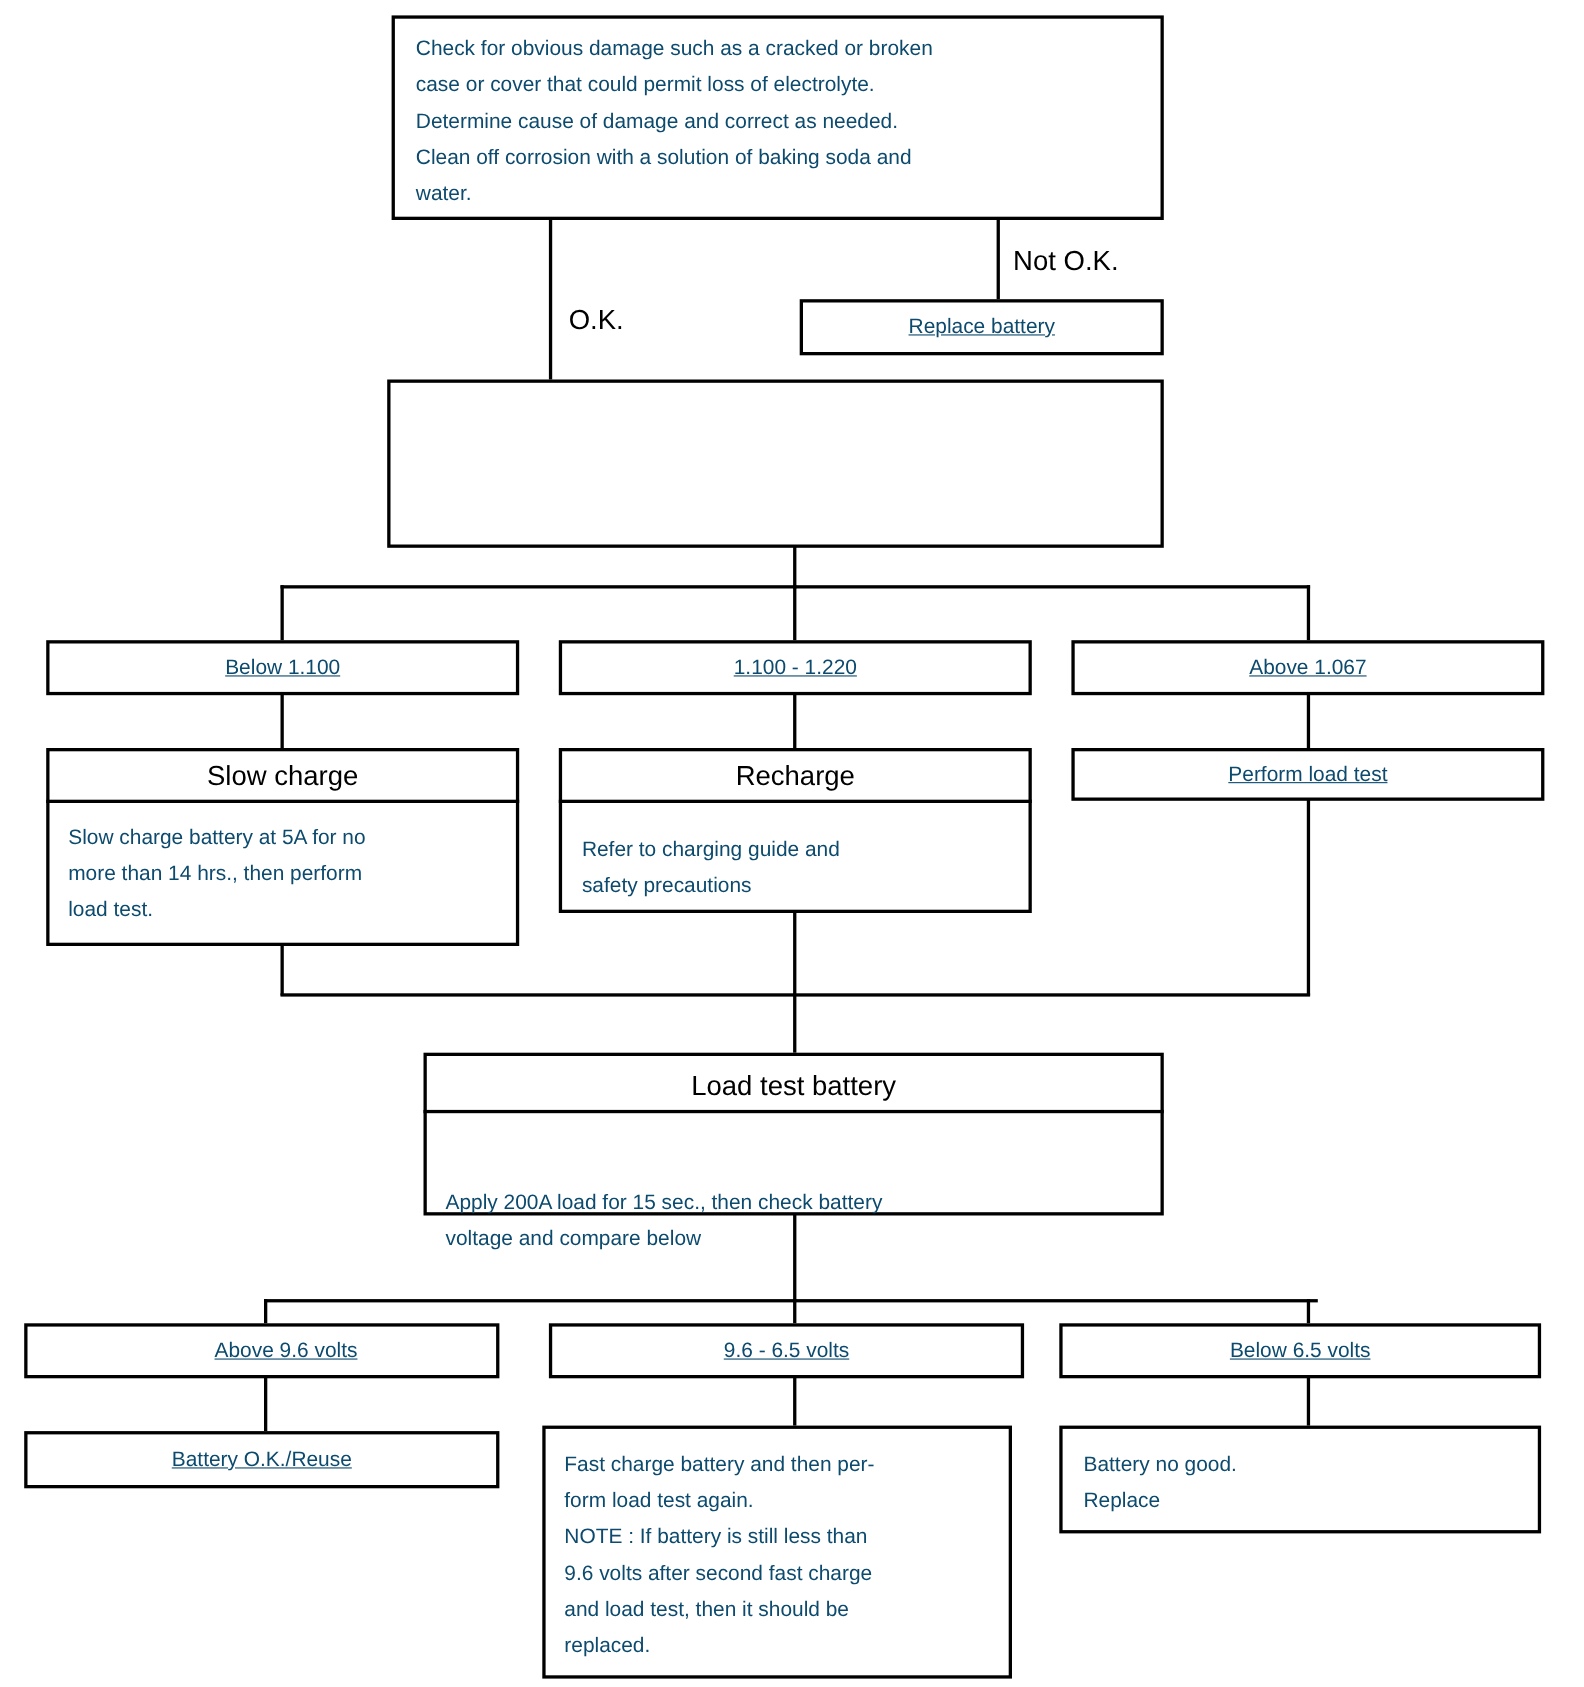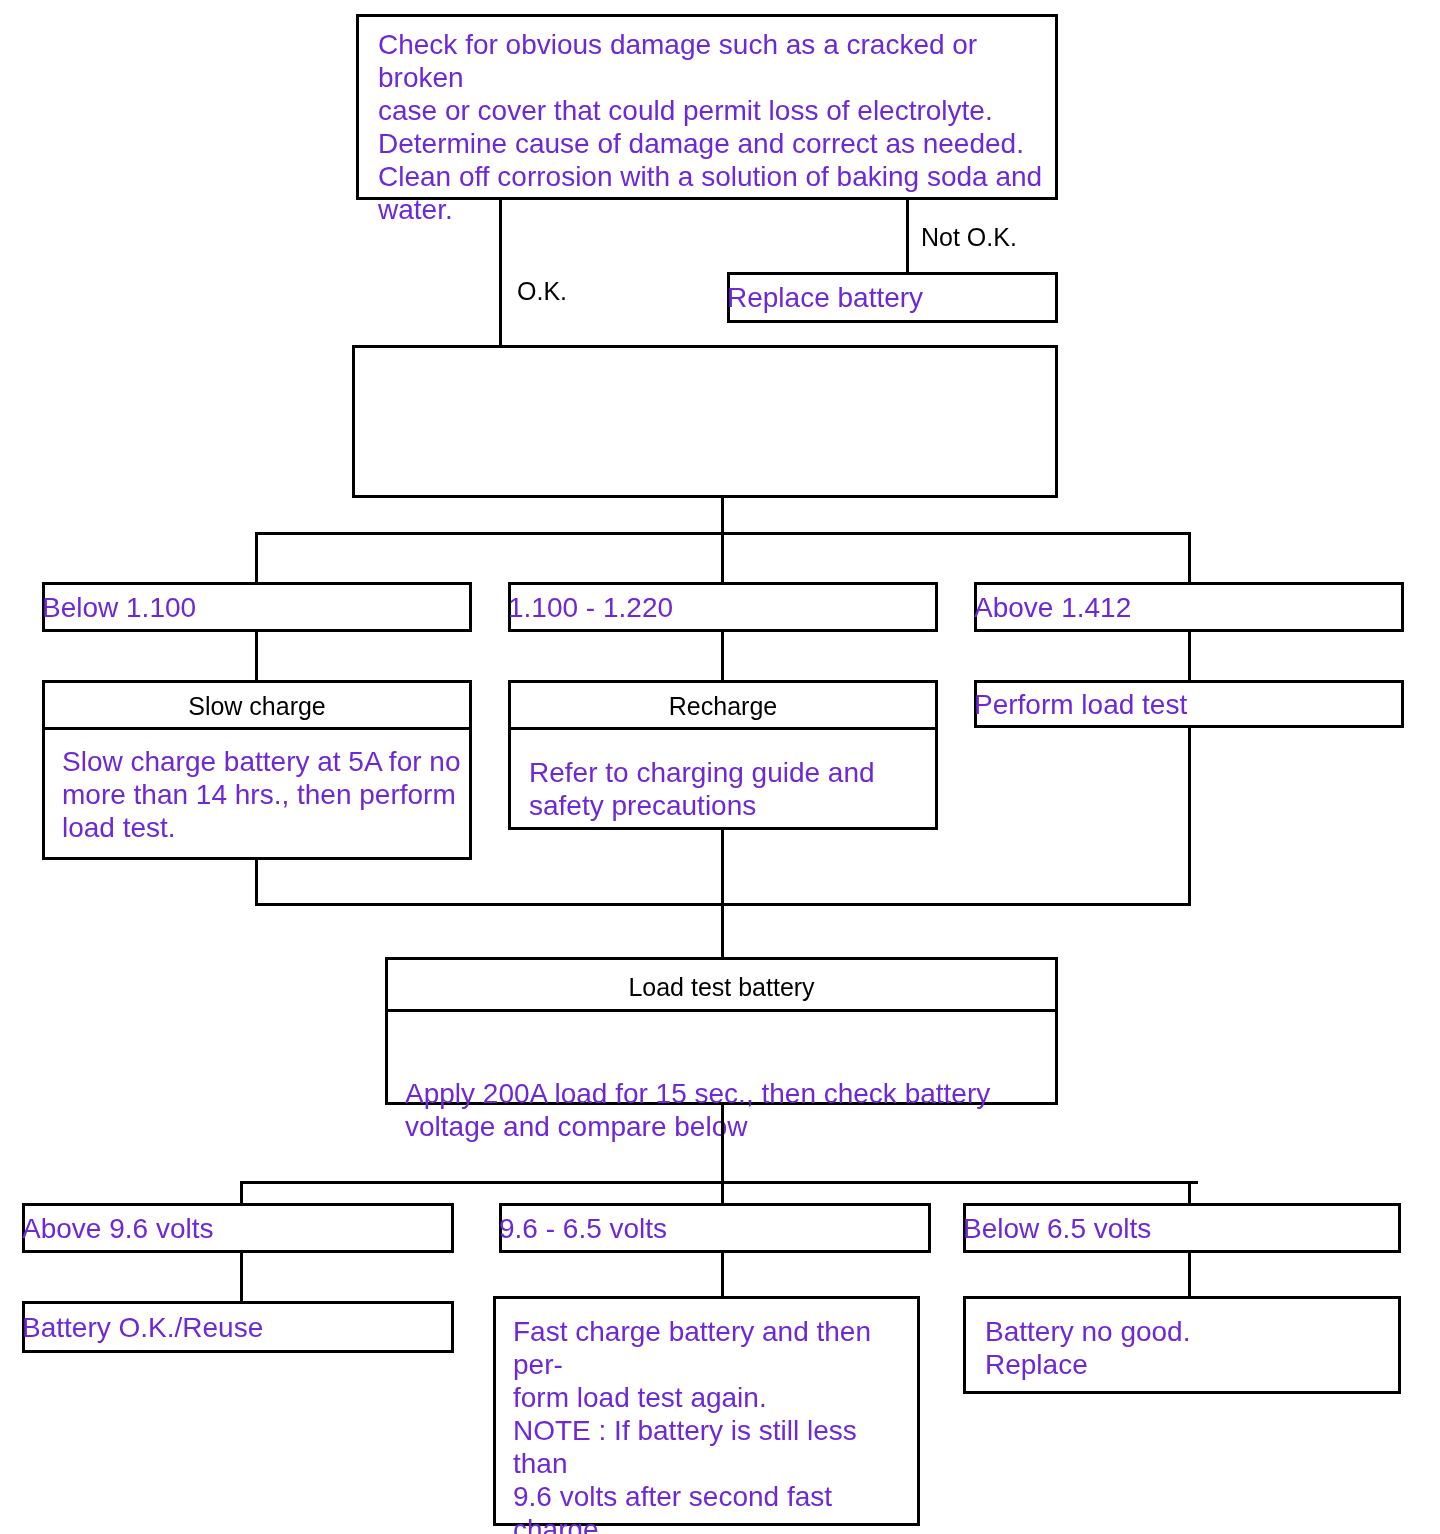--- a/index.html
+++ b/index.html
@@ -27,9 +27,9 @@
   .box-text {
     position: absolute;
     box-sizing: border-box;
-    font-size: 28px;
+    font-size: 19px;
     line-height: 33px;
-    color: #6d28d9;
+    color: #0c4a6e;
     white-space: pre-line;
   }
   .txt-left {

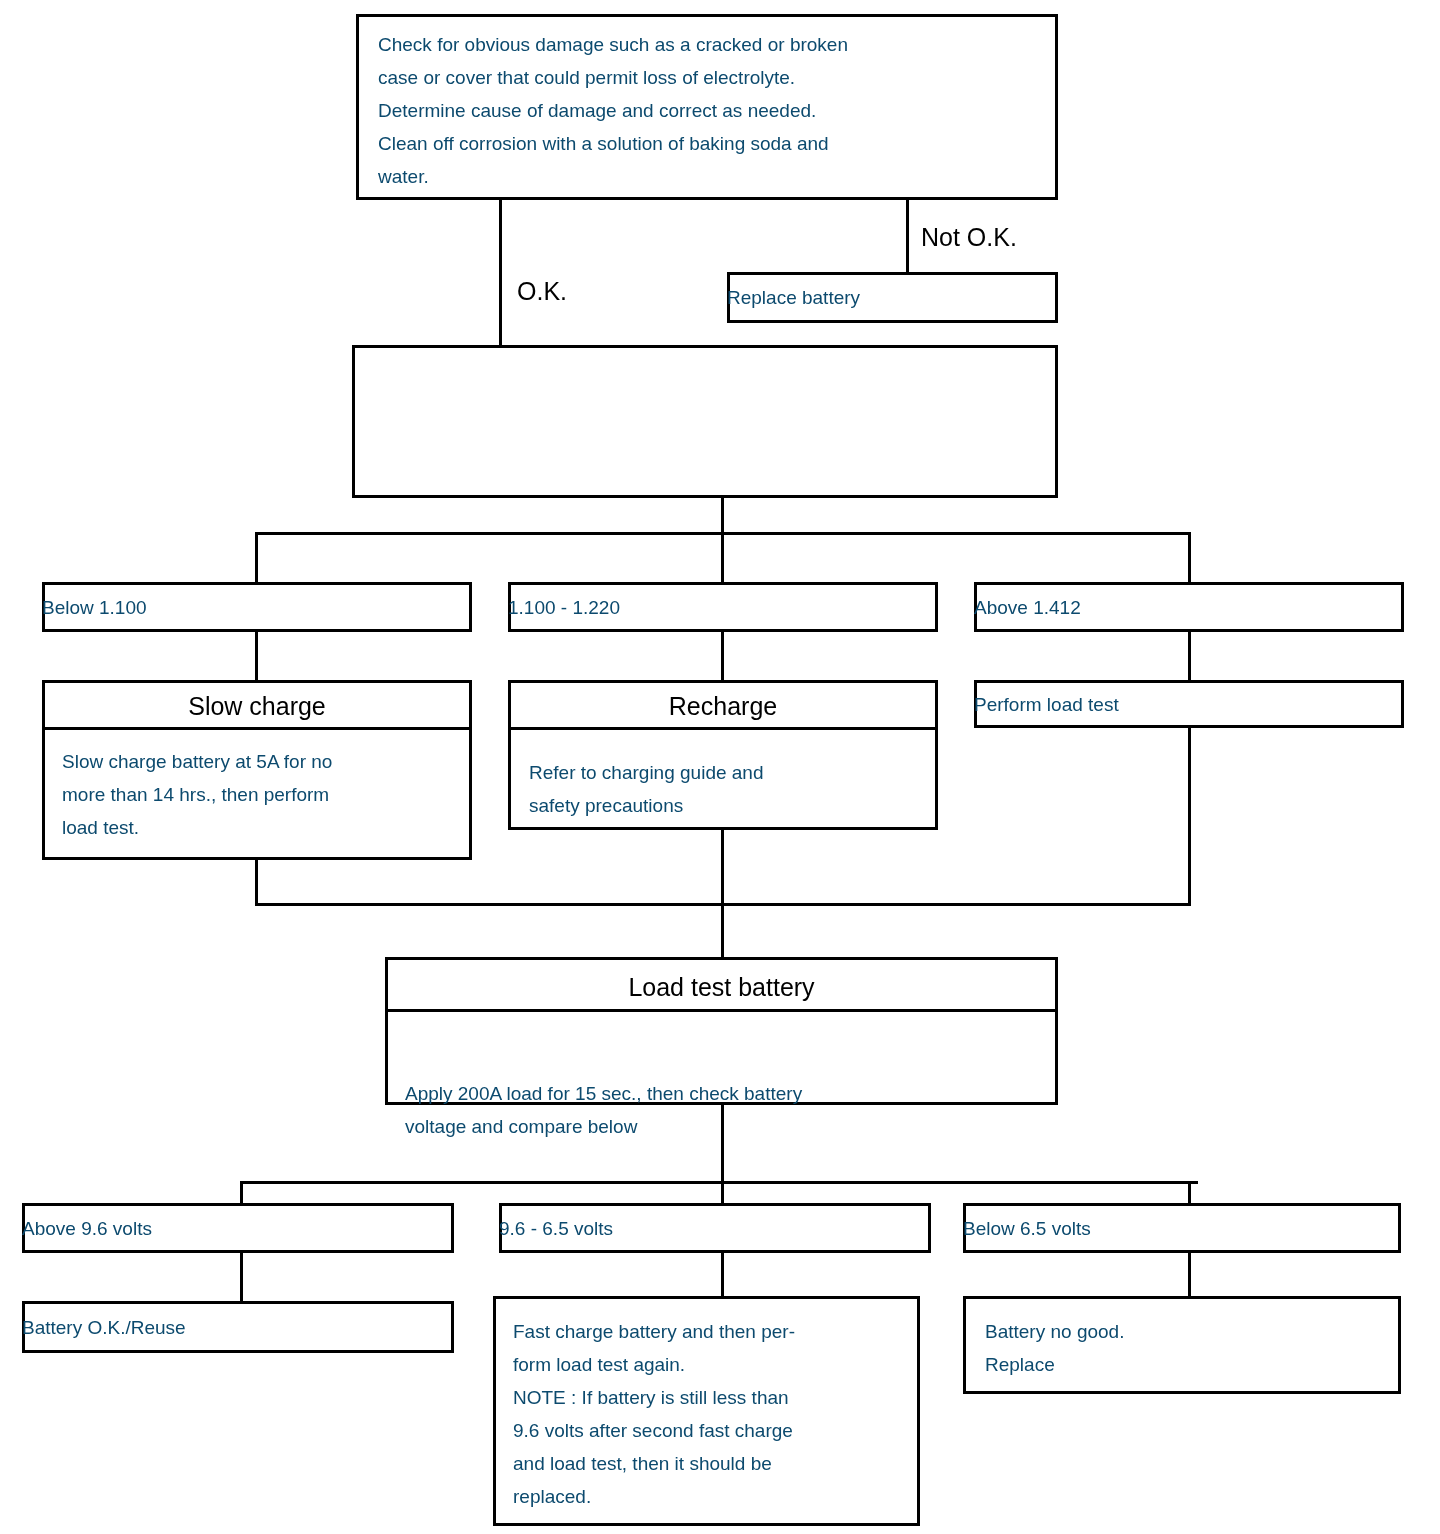--- a/index.html
+++ b/index.html
@@ -36,6 +36,8 @@
     text-align: left;
   }
   .txt-center {
+    text-align: center;
+    text-decoration: underline;
   }
   .hdr {
     position: absolute;

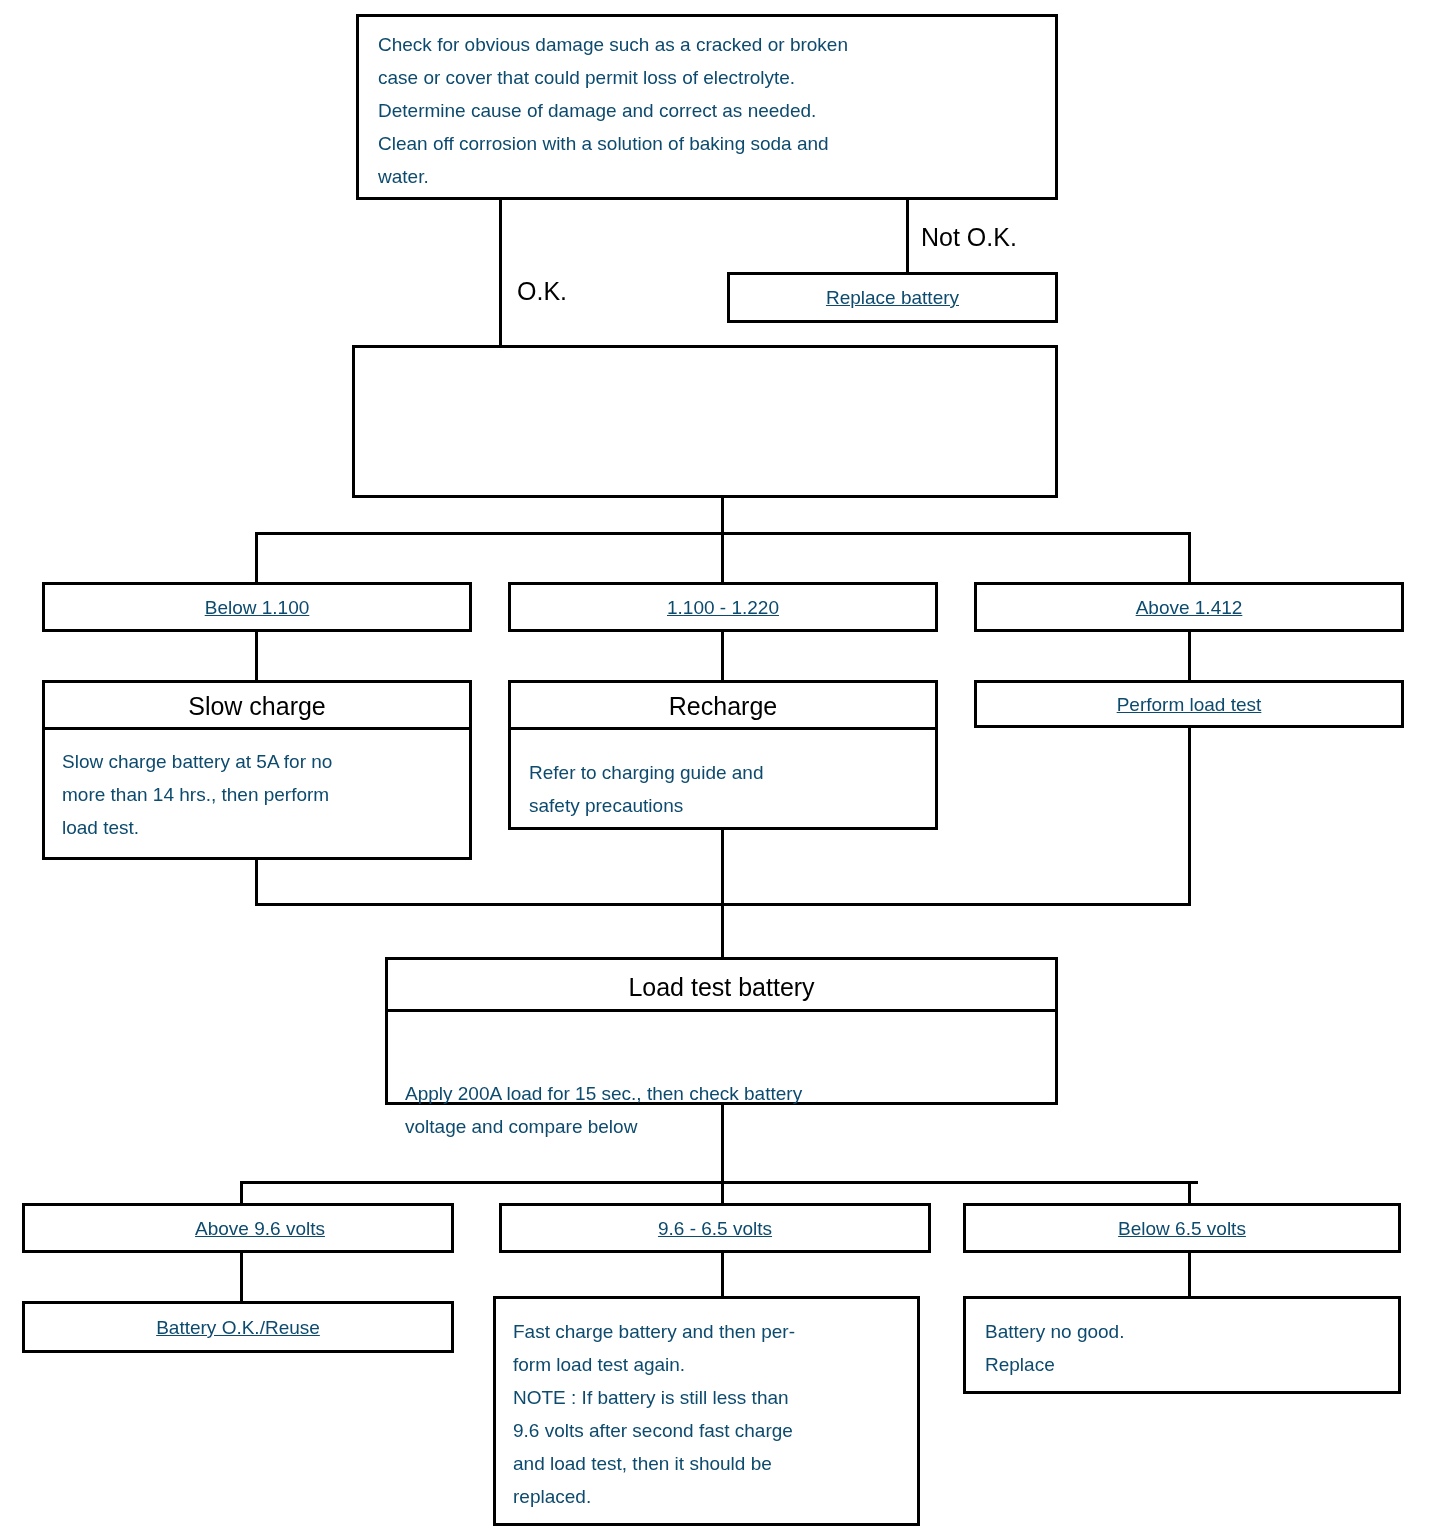--- a/index.html
+++ b/index.html
@@ -105,7 +105,7 @@
   <div class="box-text txt-center" style="left:508px; top:591px; width:430px;">1.100 - 1.220</div>
 
   <div class="box" style="left:974px; top:582px; width:430px; height:50px;"></div>
-  <div class="box-text txt-center" style="left:974px; top:591px; width:430px;">Above 1.412</div>
+  <div class="box-text txt-center" style="left:974px; top:591px; width:430px;">Above 1.067</div>
 
   <div class="line-v" style="left:255px; top:631px; height:50px;"></div>
   <div class="line-v" style="left:721px; top:631px; height:50px;"></div>

